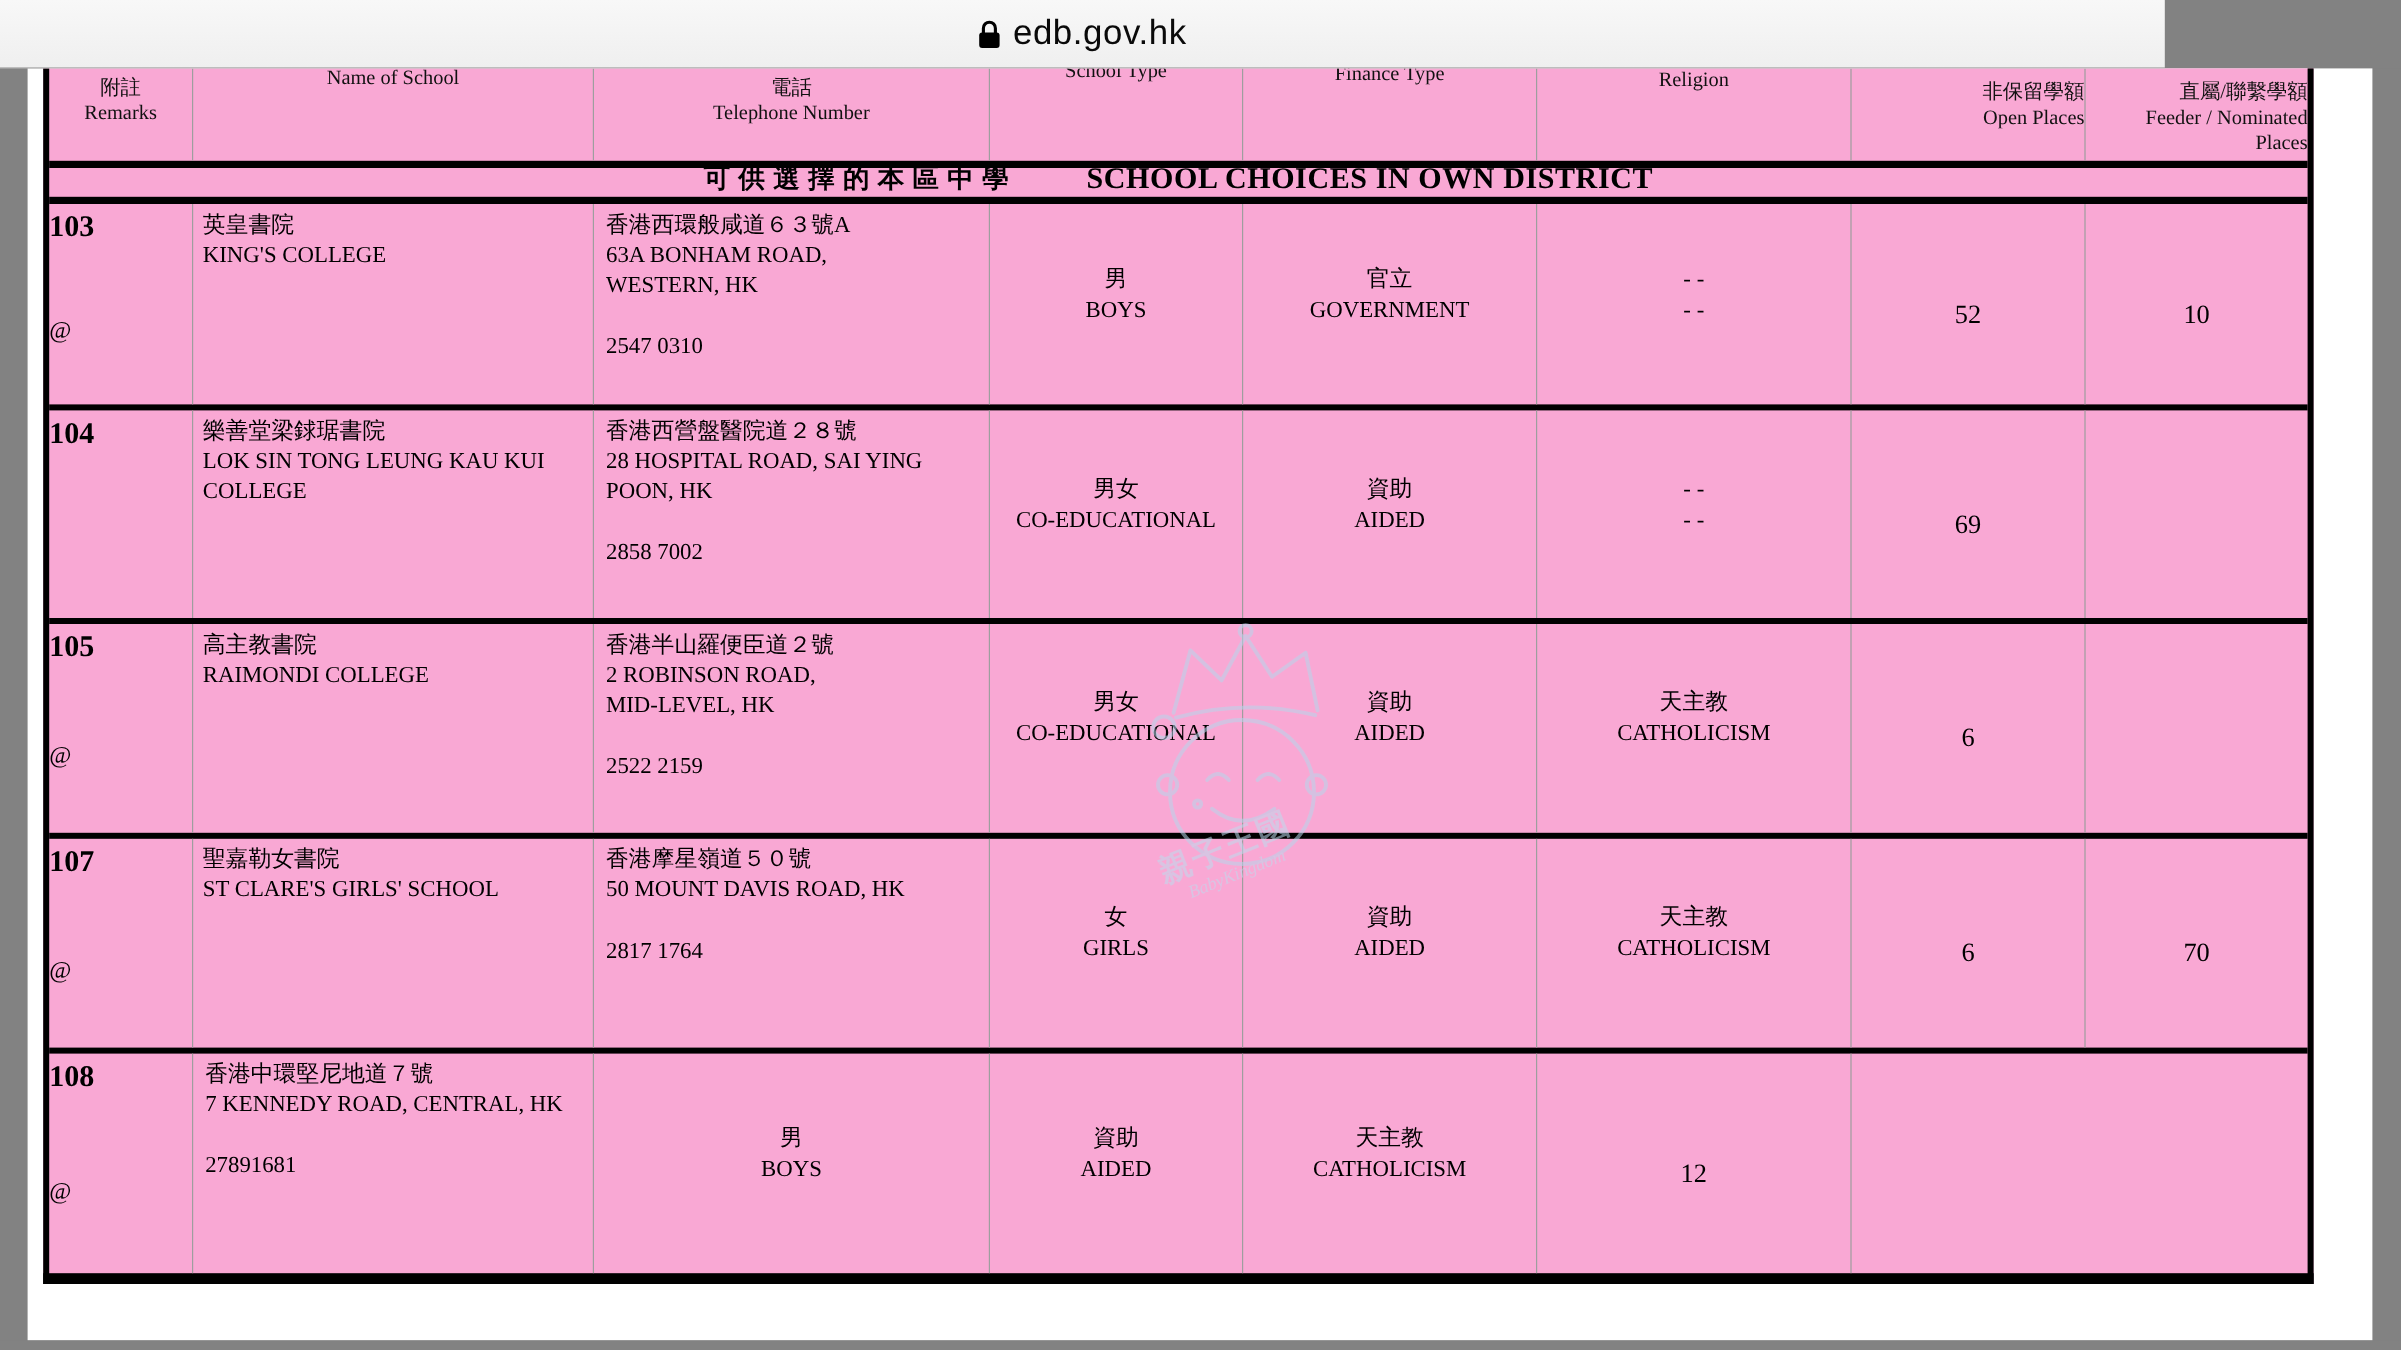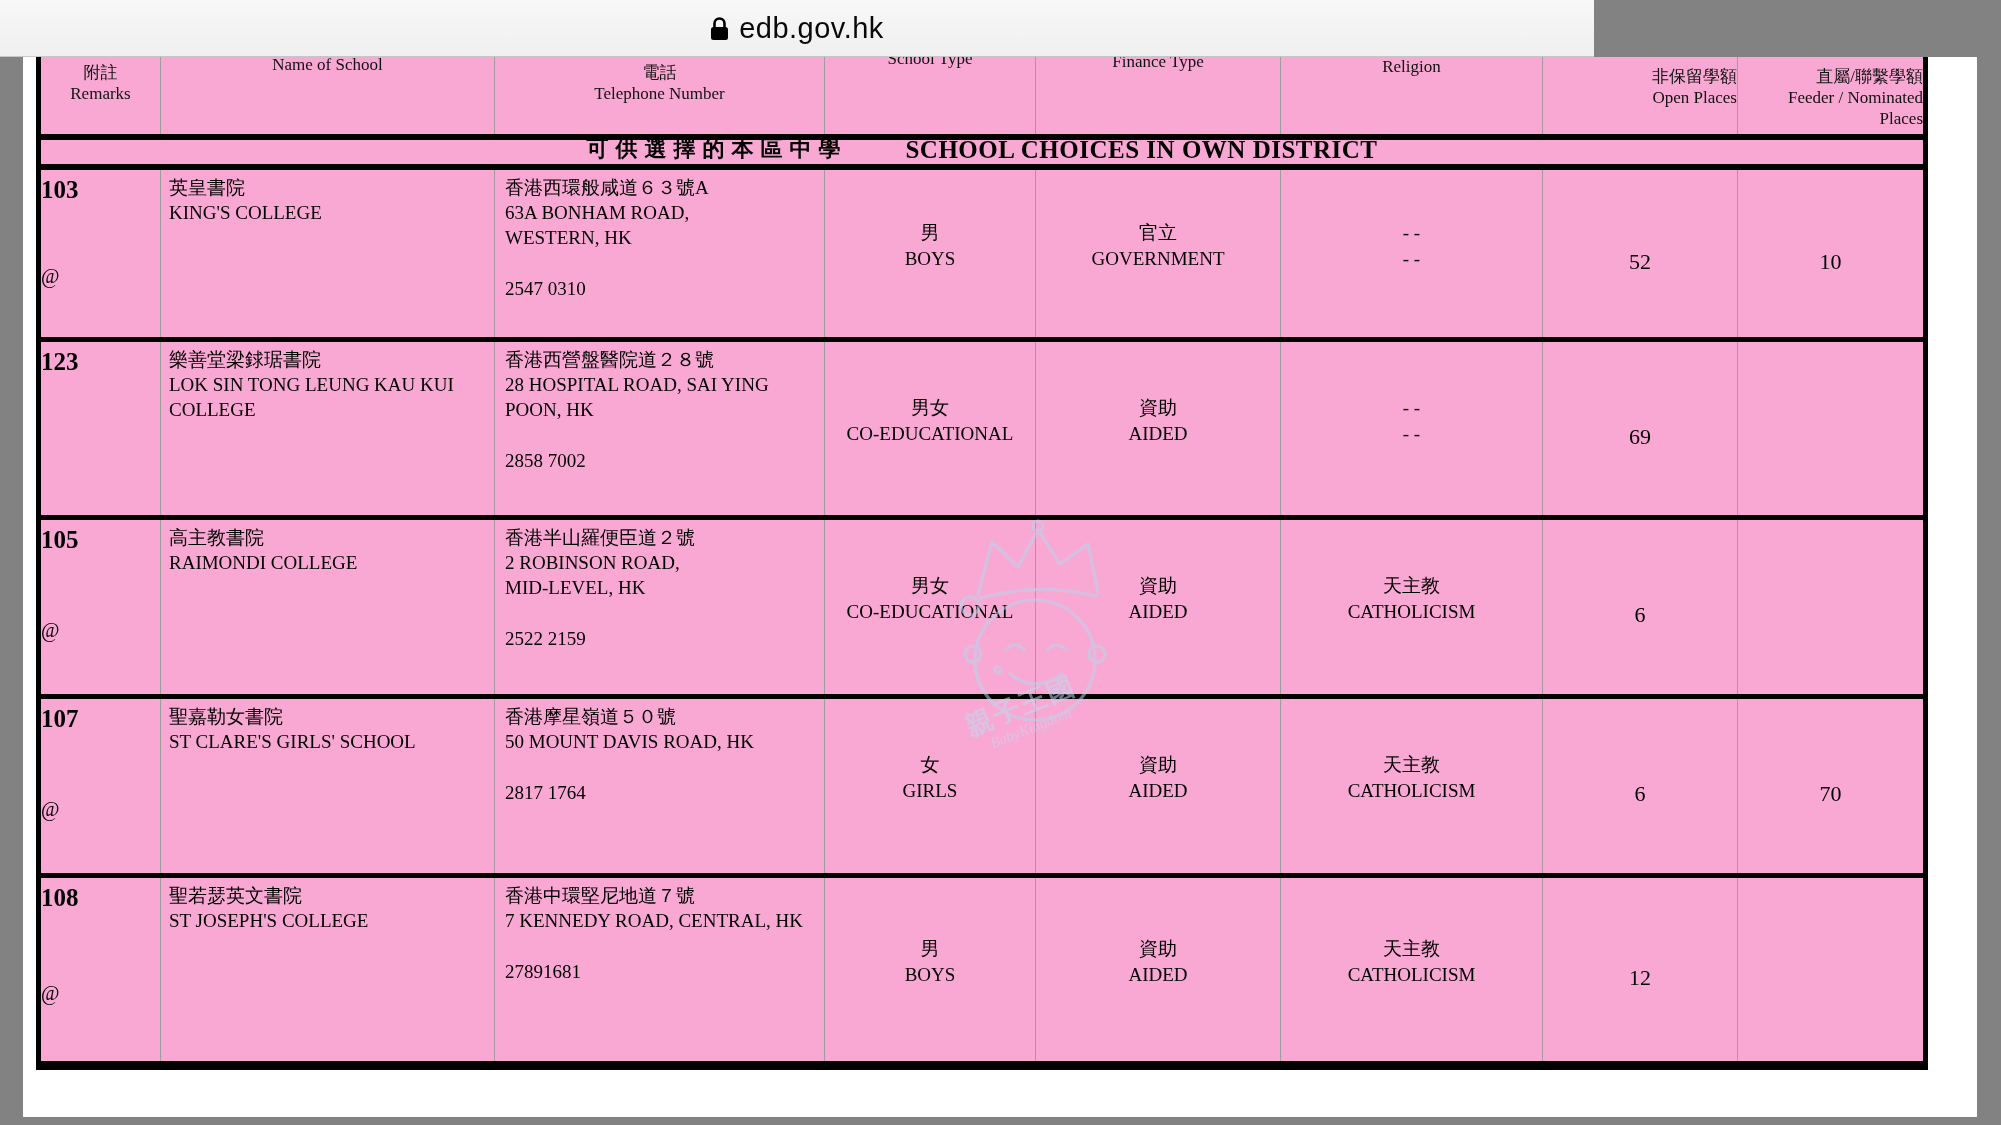--- a/index.html
+++ b/index.html
@@ -8,7 +8,7 @@
 
   
   .chrome {
-    position: absolute; left: 0; top: 0; width: 1594px; height: 57px;
+    position: absolute; left: 0; top: 0; width: 1804px; height: 57px;
     background: linear-gradient(#f8f8f8, #efefef);
     border-bottom: 1px solid #c6c6c6;
     display: flex; align-items: center; justify-content: center;

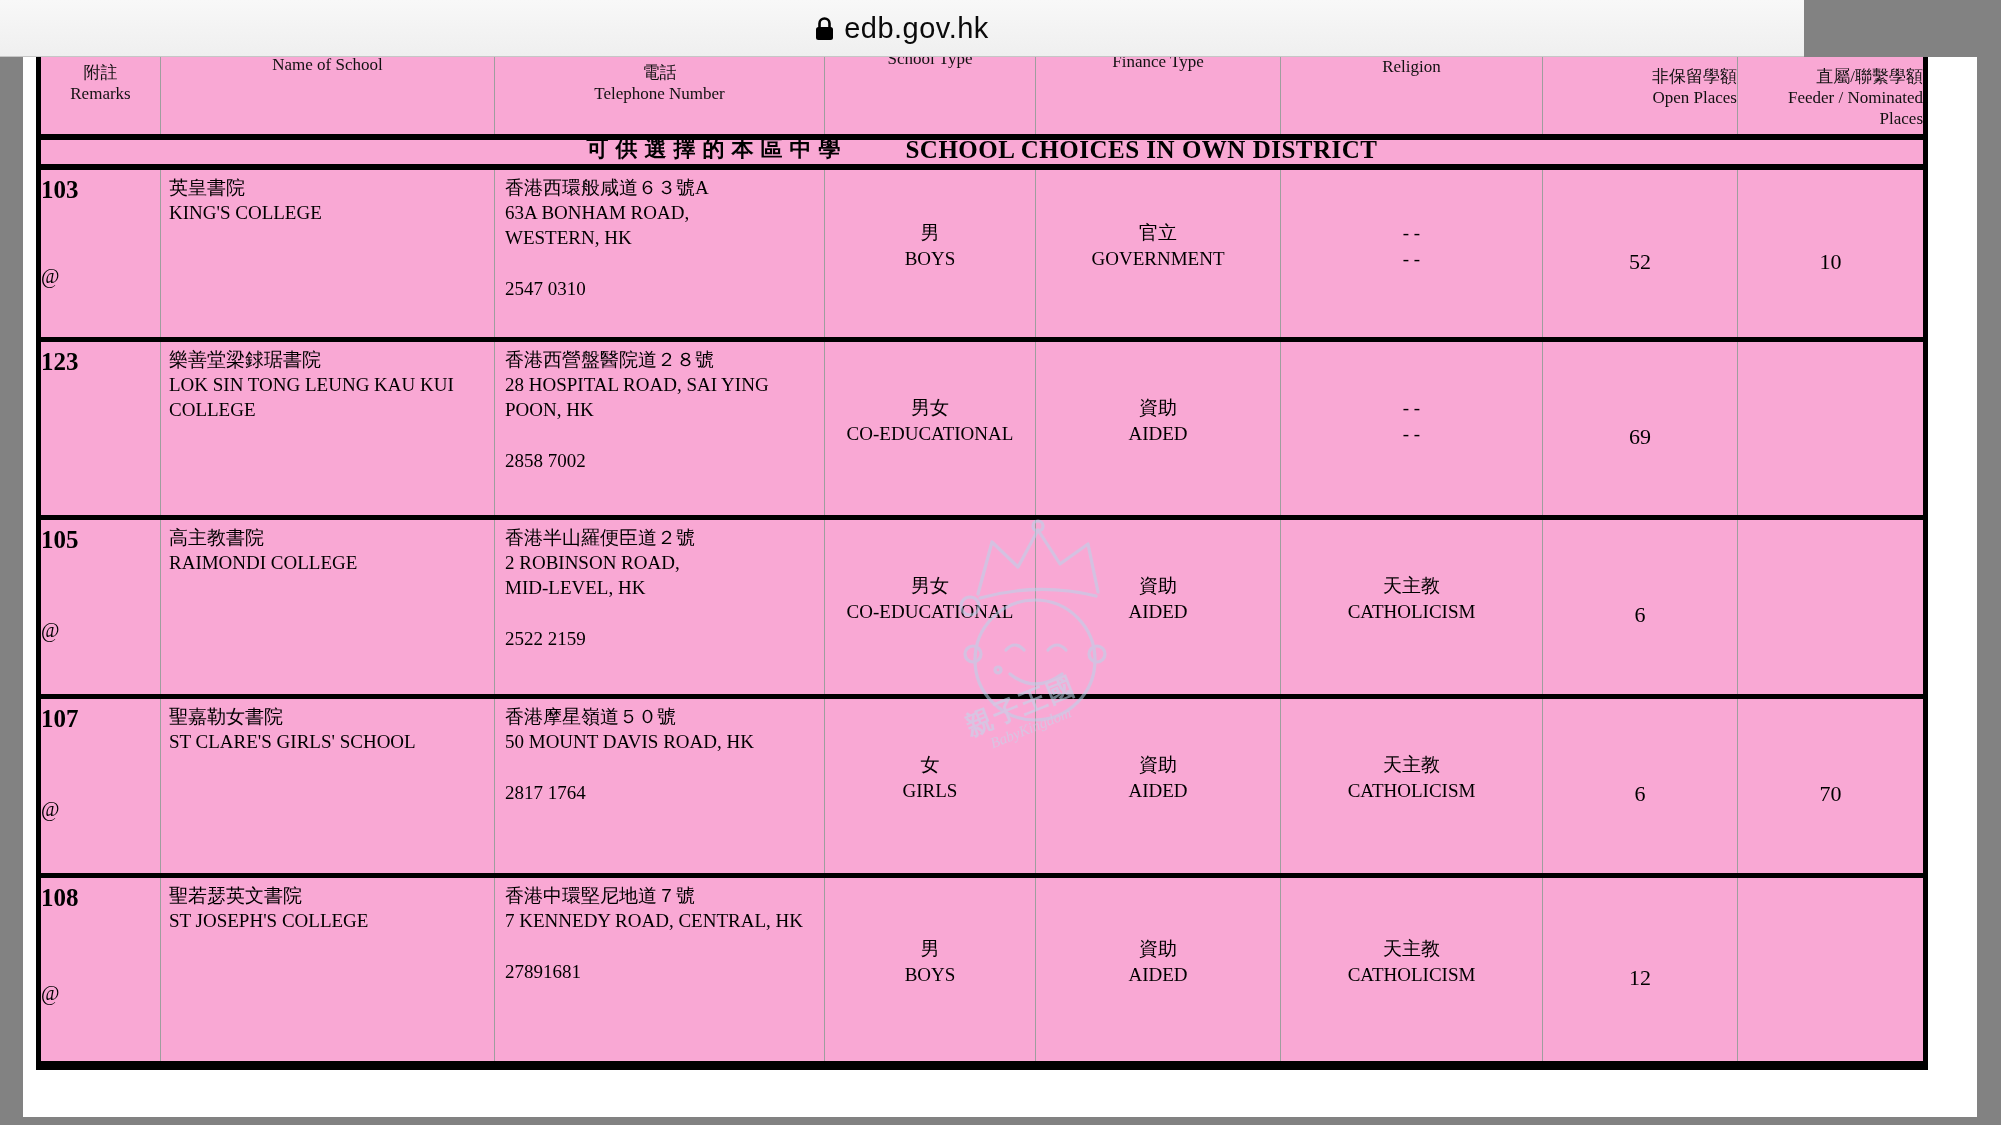--- a/index.html
+++ b/index.html
@@ -198,7 +198,7 @@
 
       <div class="grid-row drow r2">
         <div class="cell c-remark">
-          <div class="row-no">123</div>
+          <div class="row-no">104</div>
           <div class="row-at"></div>
         </div>
         <div class="cell c-name">樂善堂梁銶琚書院

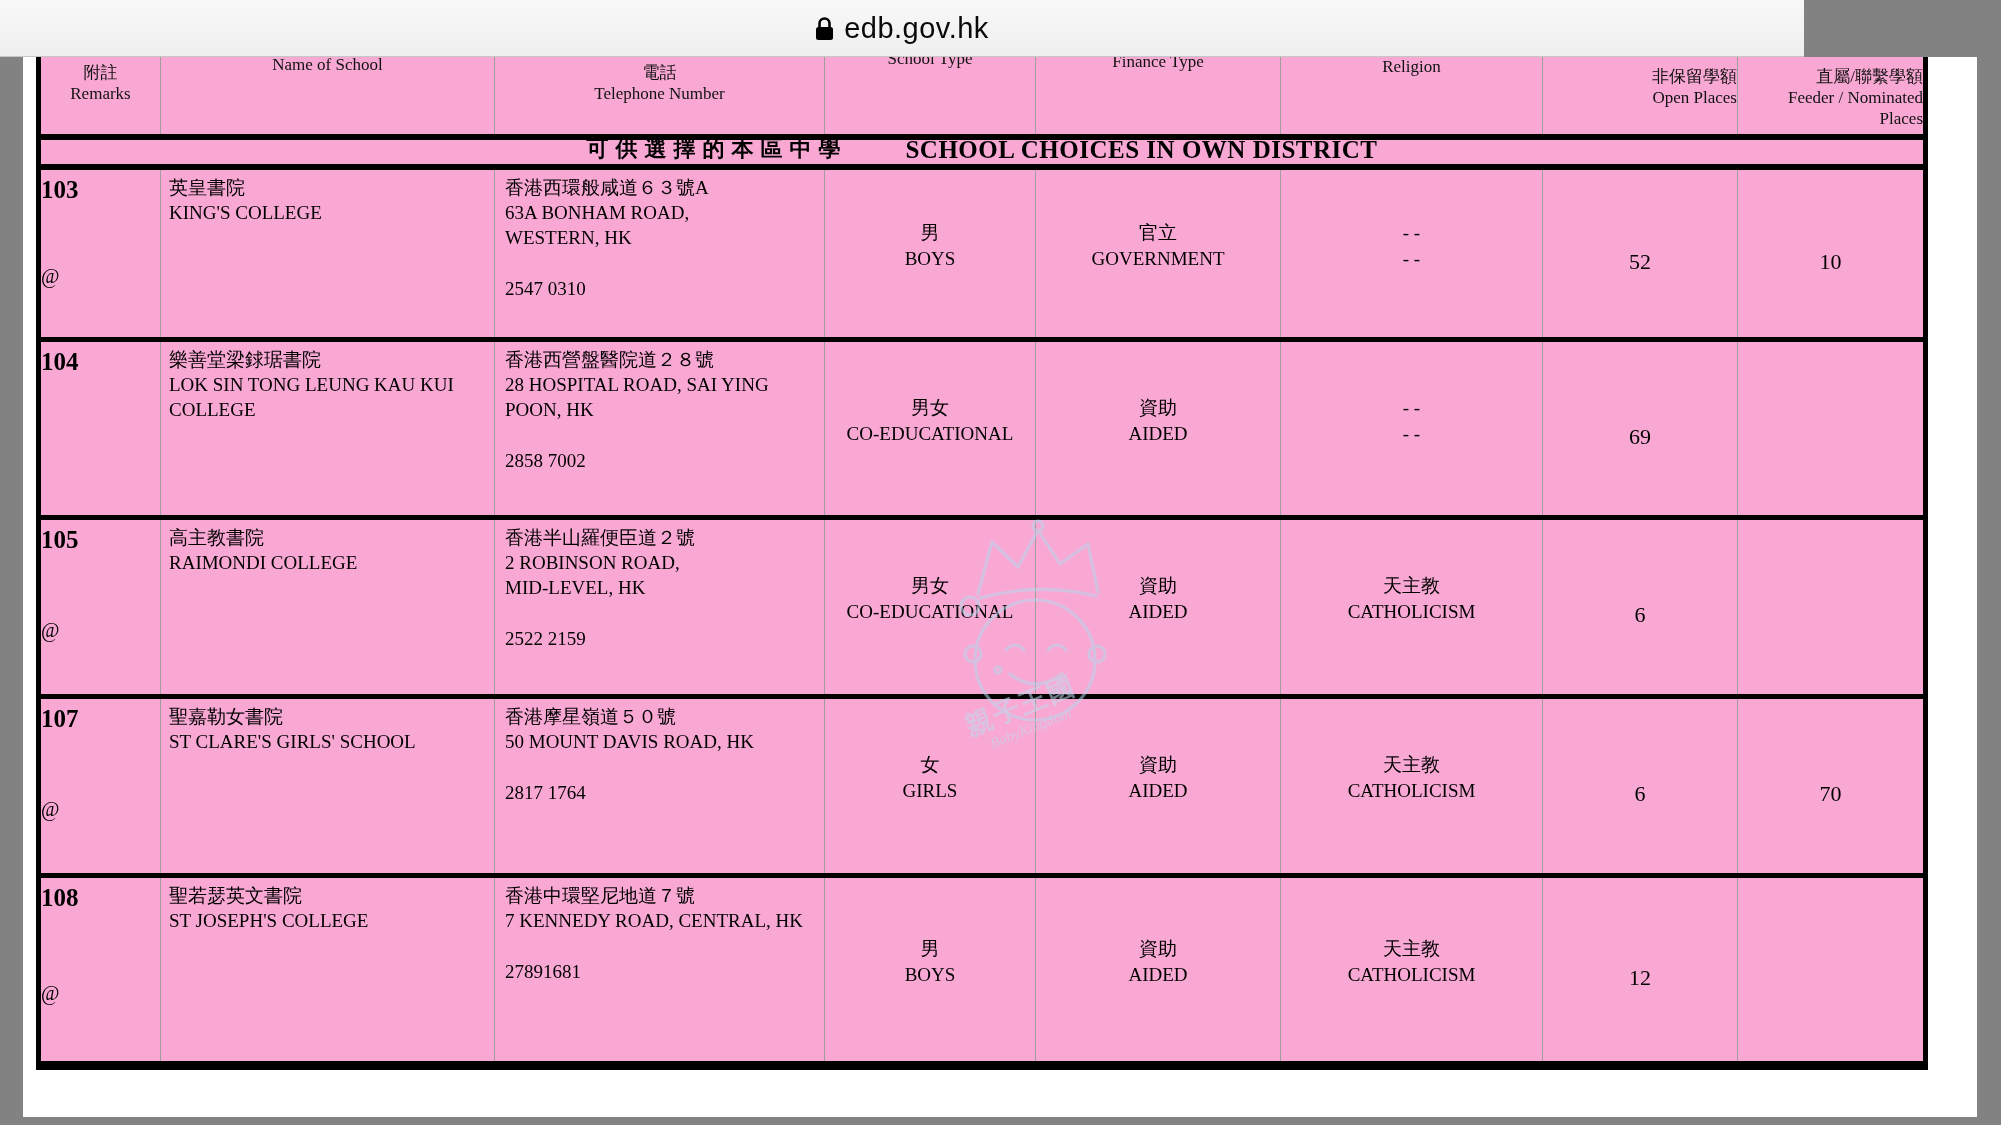--- a/index.html
+++ b/index.html
@@ -270,8 +270,6 @@
           <div class="row-no">108</div>
           <div class="row-at">@</div>
         </div>
-        <div class="cell c-name">聖若瑟英文書院
-ST JOSEPH'S COLLEGE</div>
         <div class="cell c-addr">
           <div class="addr-lines">香港中環堅尼地道７號
 7 KENNEDY ROAD, CENTRAL, HK</div>

